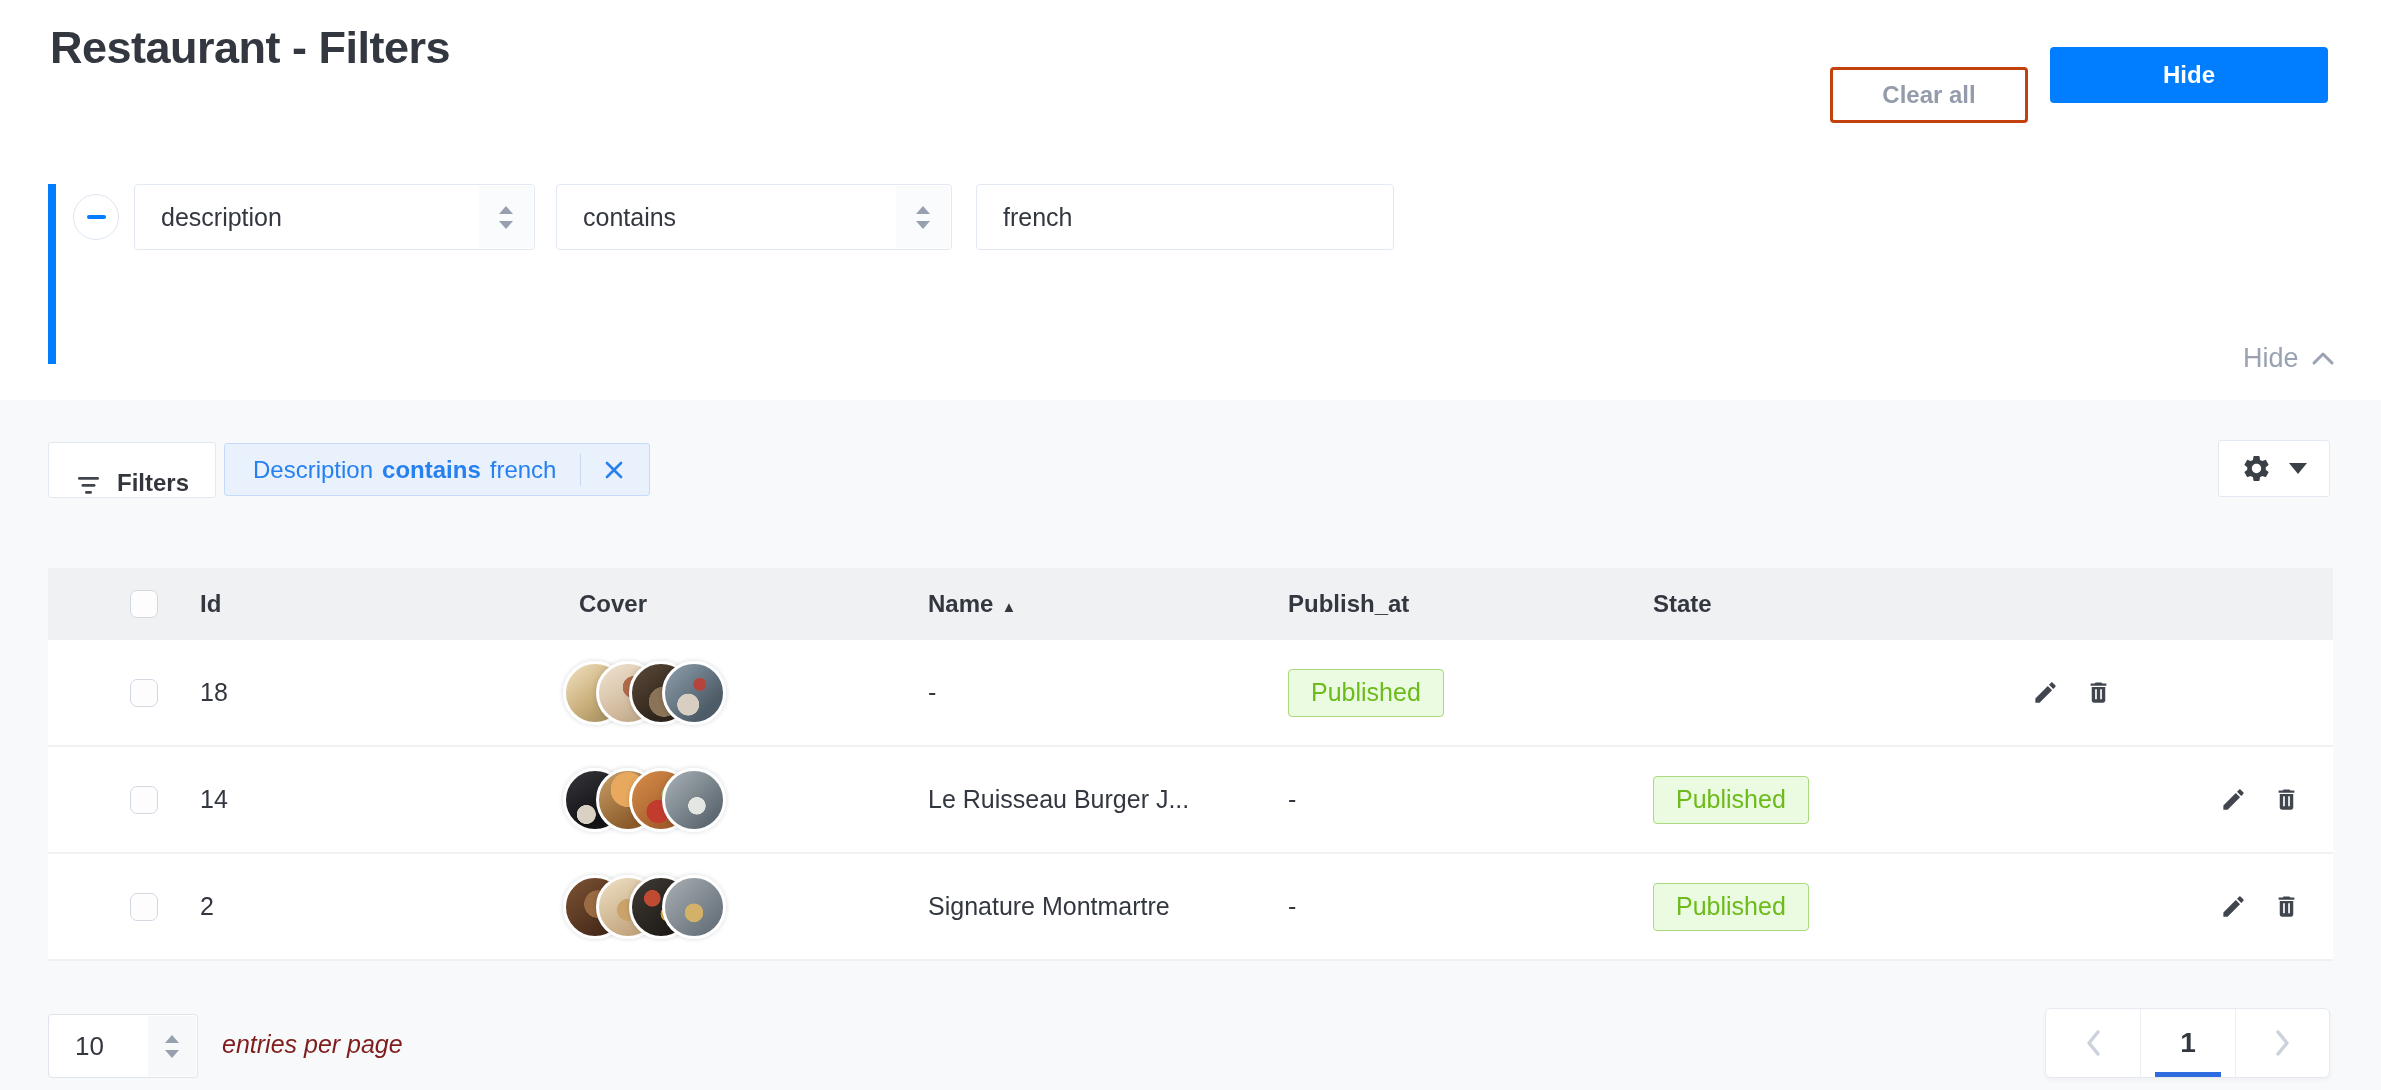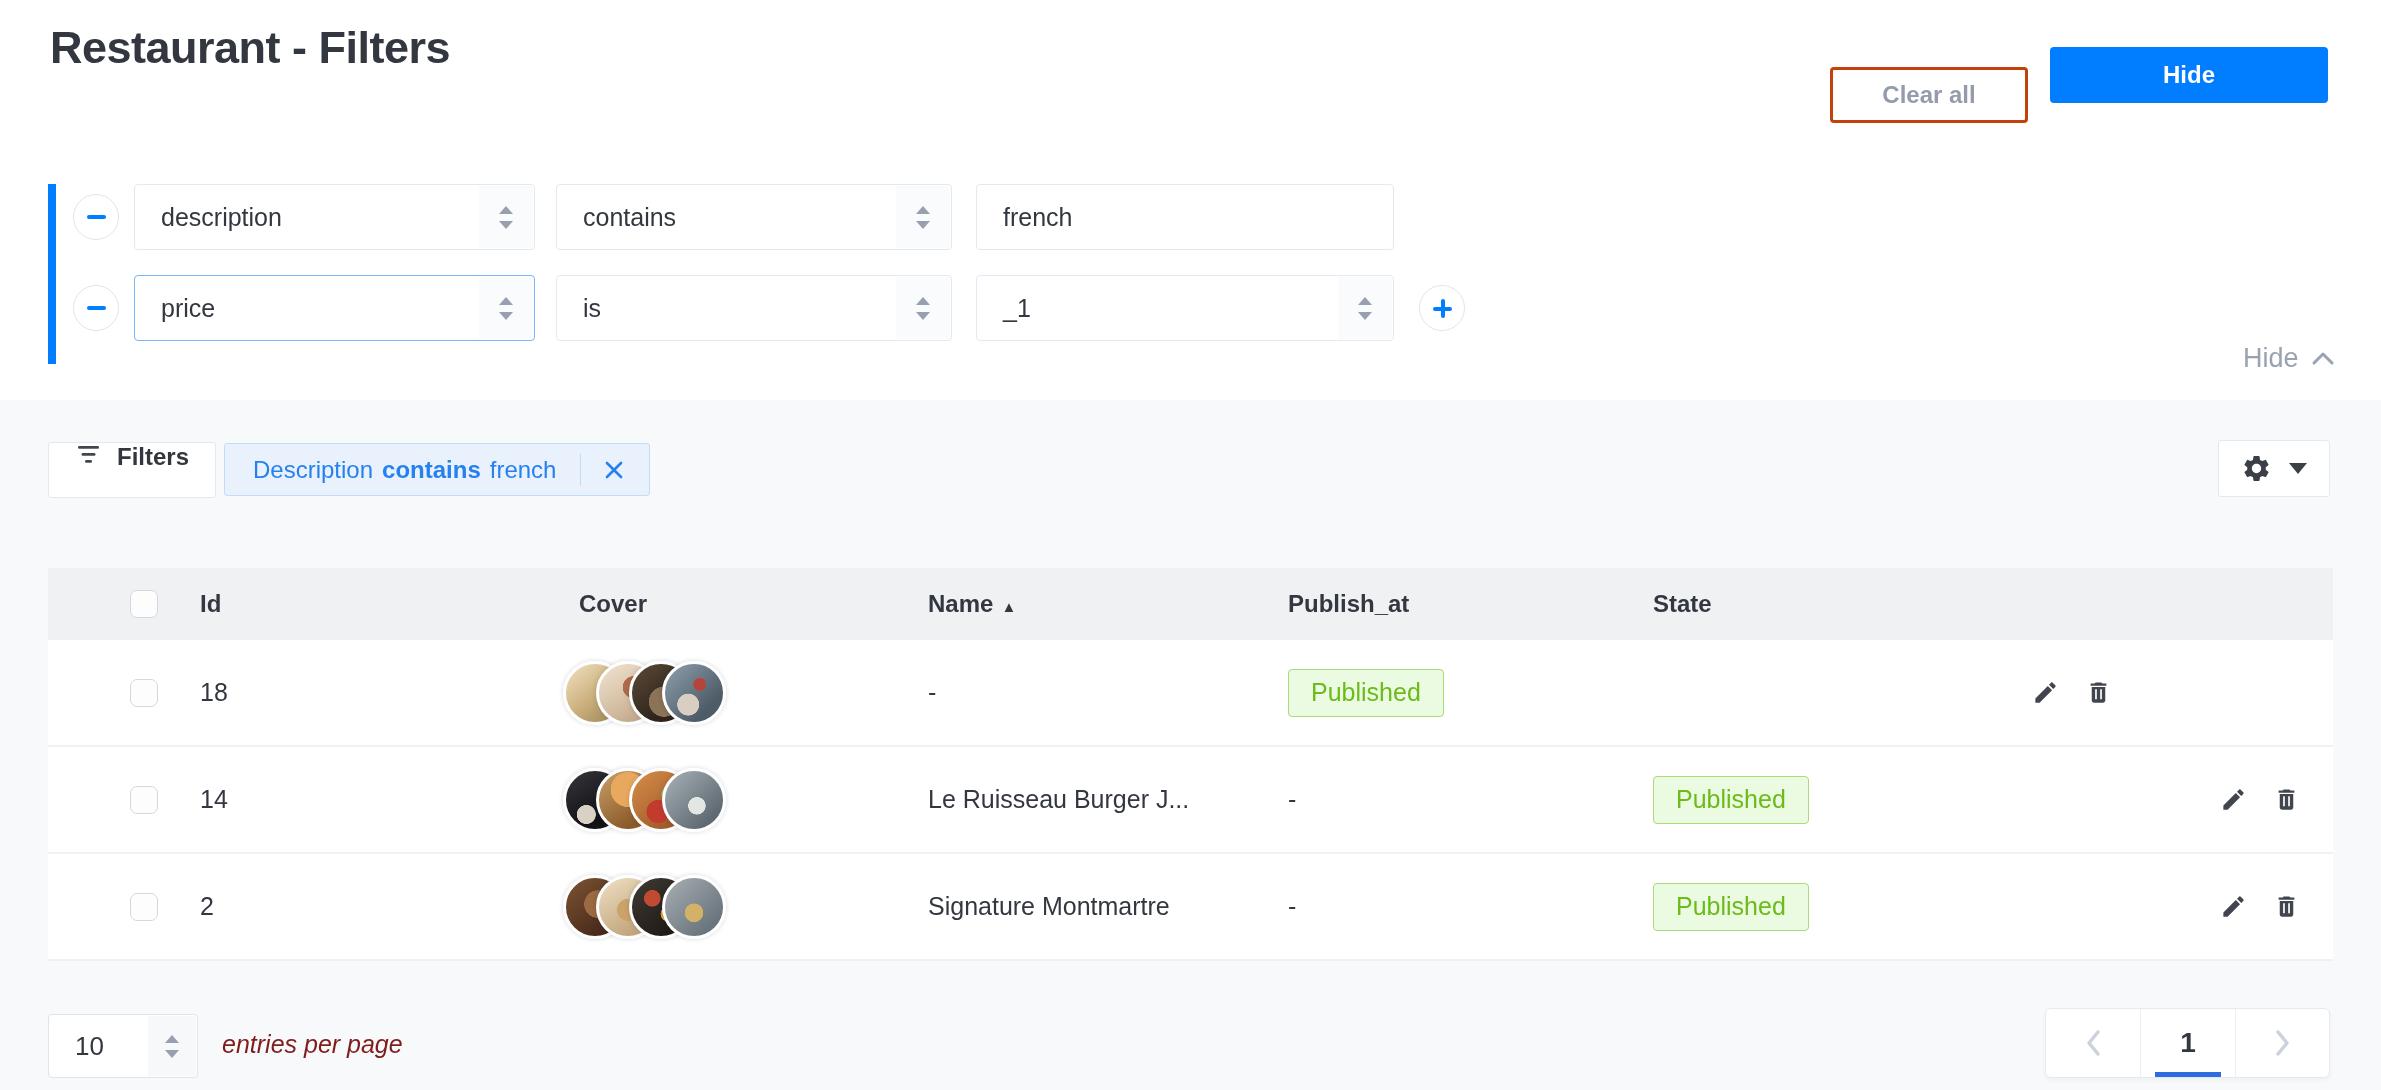--- a/index.html
+++ b/index.html
@@ -149,35 +149,6 @@
     <input class="finput" value="french" style="">
   </div>
 
-  <div class="filter-row r1">
-    <div class="circle-btn">
-      <span class="minus-glyph"></span>
-    </div>
-    <div class="fselect sel-field focused">
-      <span>price</span>
-      <span class="stepper">
-          <i class="arrow-up"></i>
-          <i class="arrow-down"></i>
-        </span>
-    </div>
-    <div class="fselect sel-operator">
-      <span>is</span>
-      <span class="stepper">
-          <i class="arrow-up"></i>
-          <i class="arrow-down"></i>
-        </span>
-    </div>
-    <div class="fselect sel-value">
-      <span>_1</span>
-      <span class="stepper">
-          <i class="arrow-up"></i>
-          <i class="arrow-down"></i>
-        </span>
-    </div>
-    <div class="circle-btn plus">
-      <span class="plus-glyph"></span>
-    </div>
-  </div>
 
   <div class="hide-link">
     <span>Hide</span>

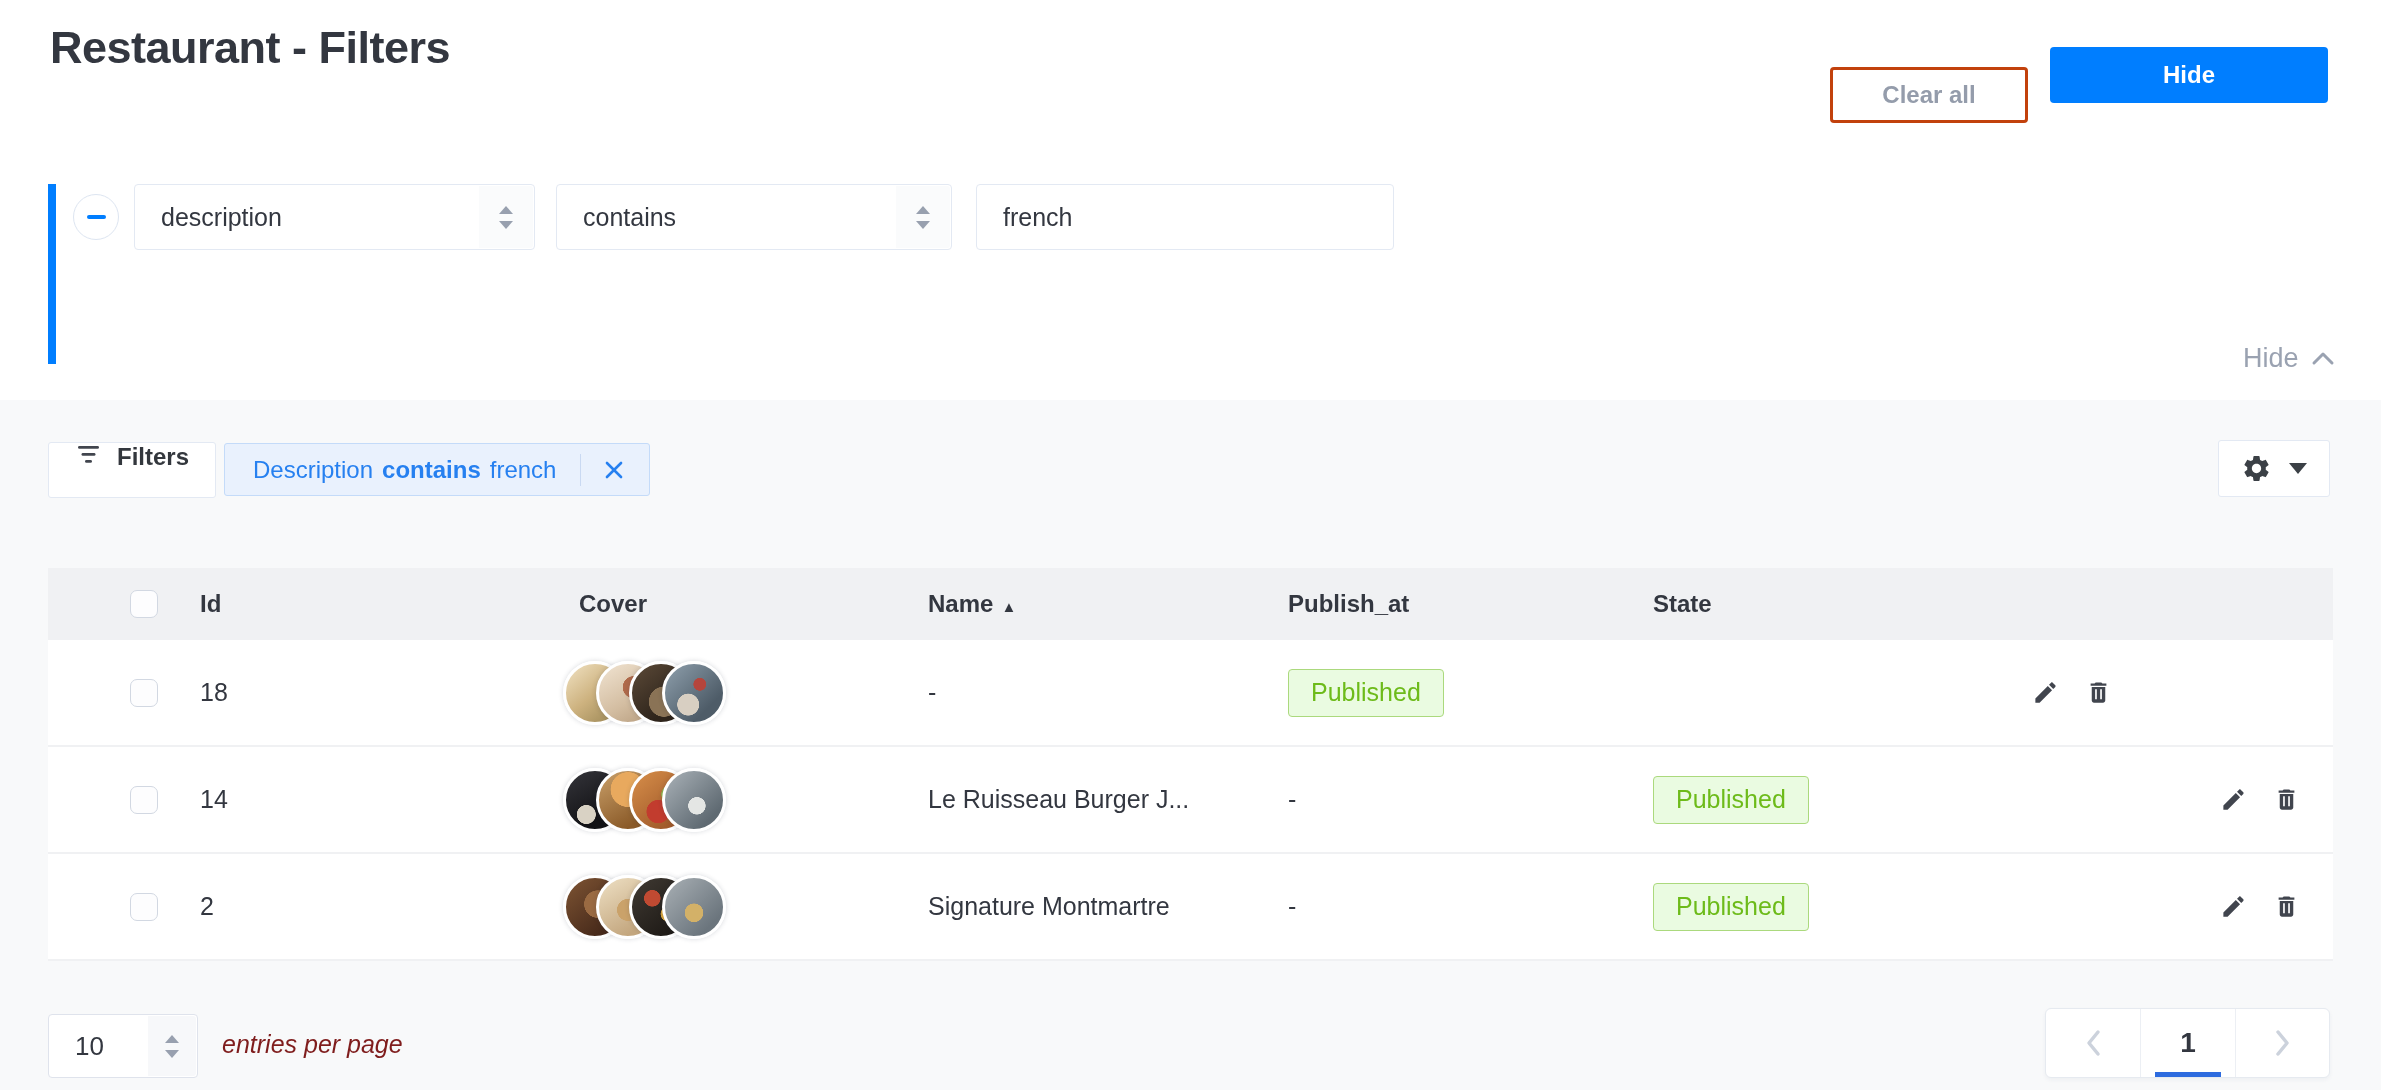--- a/index.html
+++ b/index.html
@@ -53,7 +53,7 @@
   .content { position:absolute; left:0; top:400px; width:2381px; height:690px; background:#f8f9fa; }
 
   .btn-filters { position:absolute; left:48px; top:42px; height:56px; padding:0 26px; background:#ffffff;
-    border:1px solid #e3e9f3; border-radius:3px; display:flex; align-items:flex-start; gap:15px;
+    border:1px solid #e3e9f3; border-radius:3px; display:flex; align-items:flex-end; gap:15px;
     font-size:24px; font-weight:600; color:#33373d; cursor:pointer; }
 
   .filter-tag { position:absolute; left:224px; top:43px; height:53px; padding:0 22px 0 28px; background:#e9f1fd;

